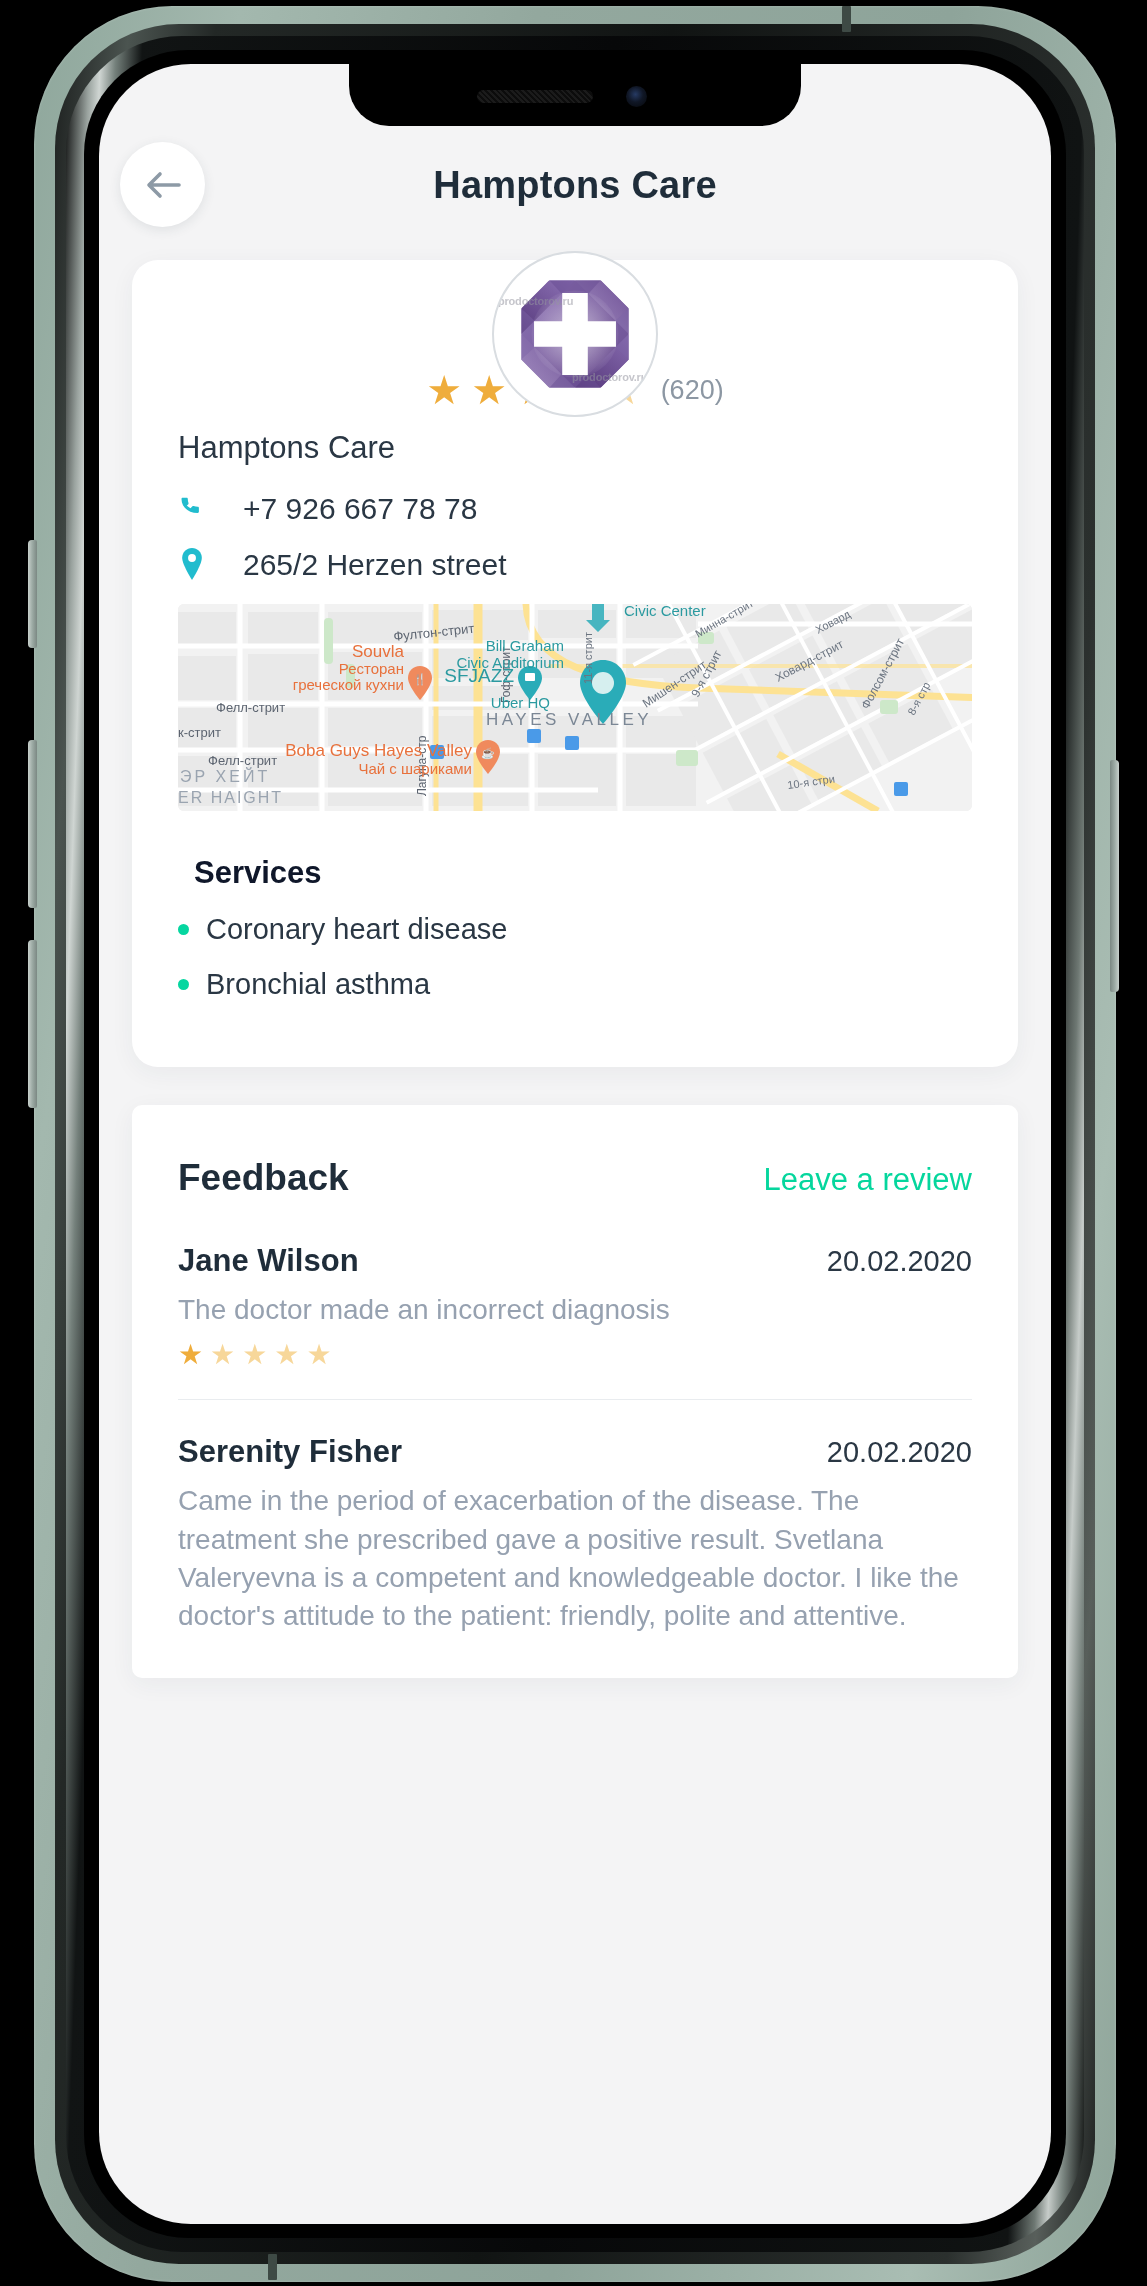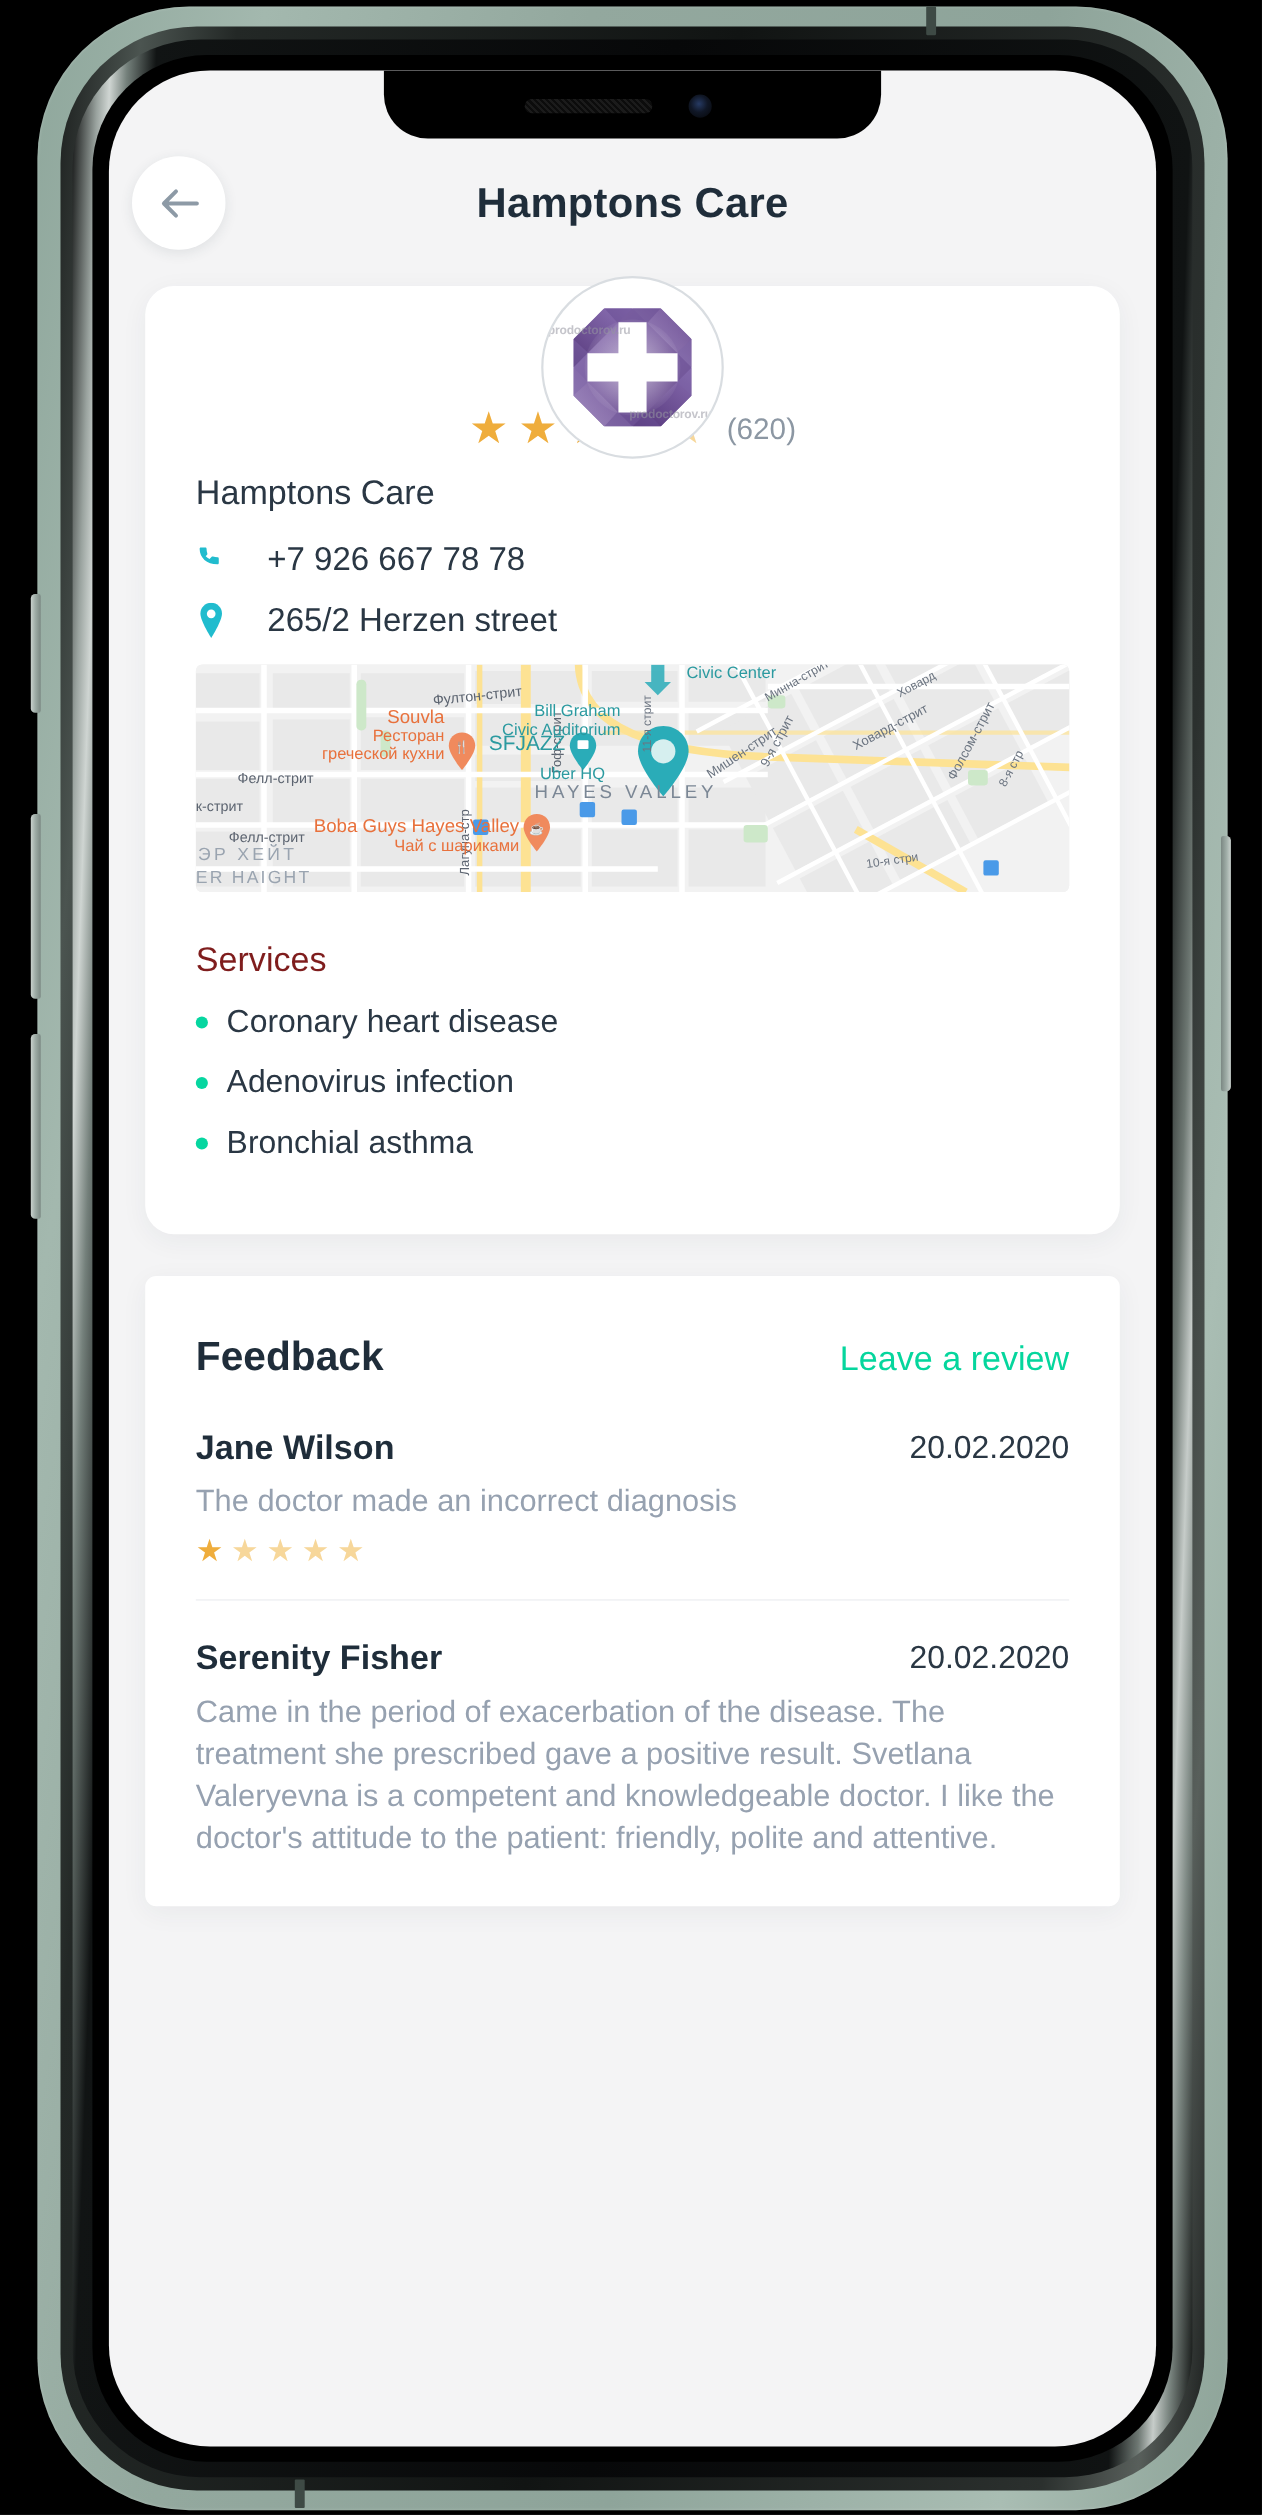--- a/index.html
+++ b/index.html
@@ -237,9 +237,10 @@
   
   #services-title {
     font-size: 31px;
-    color: #7f1d1d;
+    color: #0f172a;
     padding: 0 46px;
-    margin: 44px 0 22px;
+    margin: 44px 16px 22px;
+    font-weight: bold;
   }
   .service-row {
     display: flex;

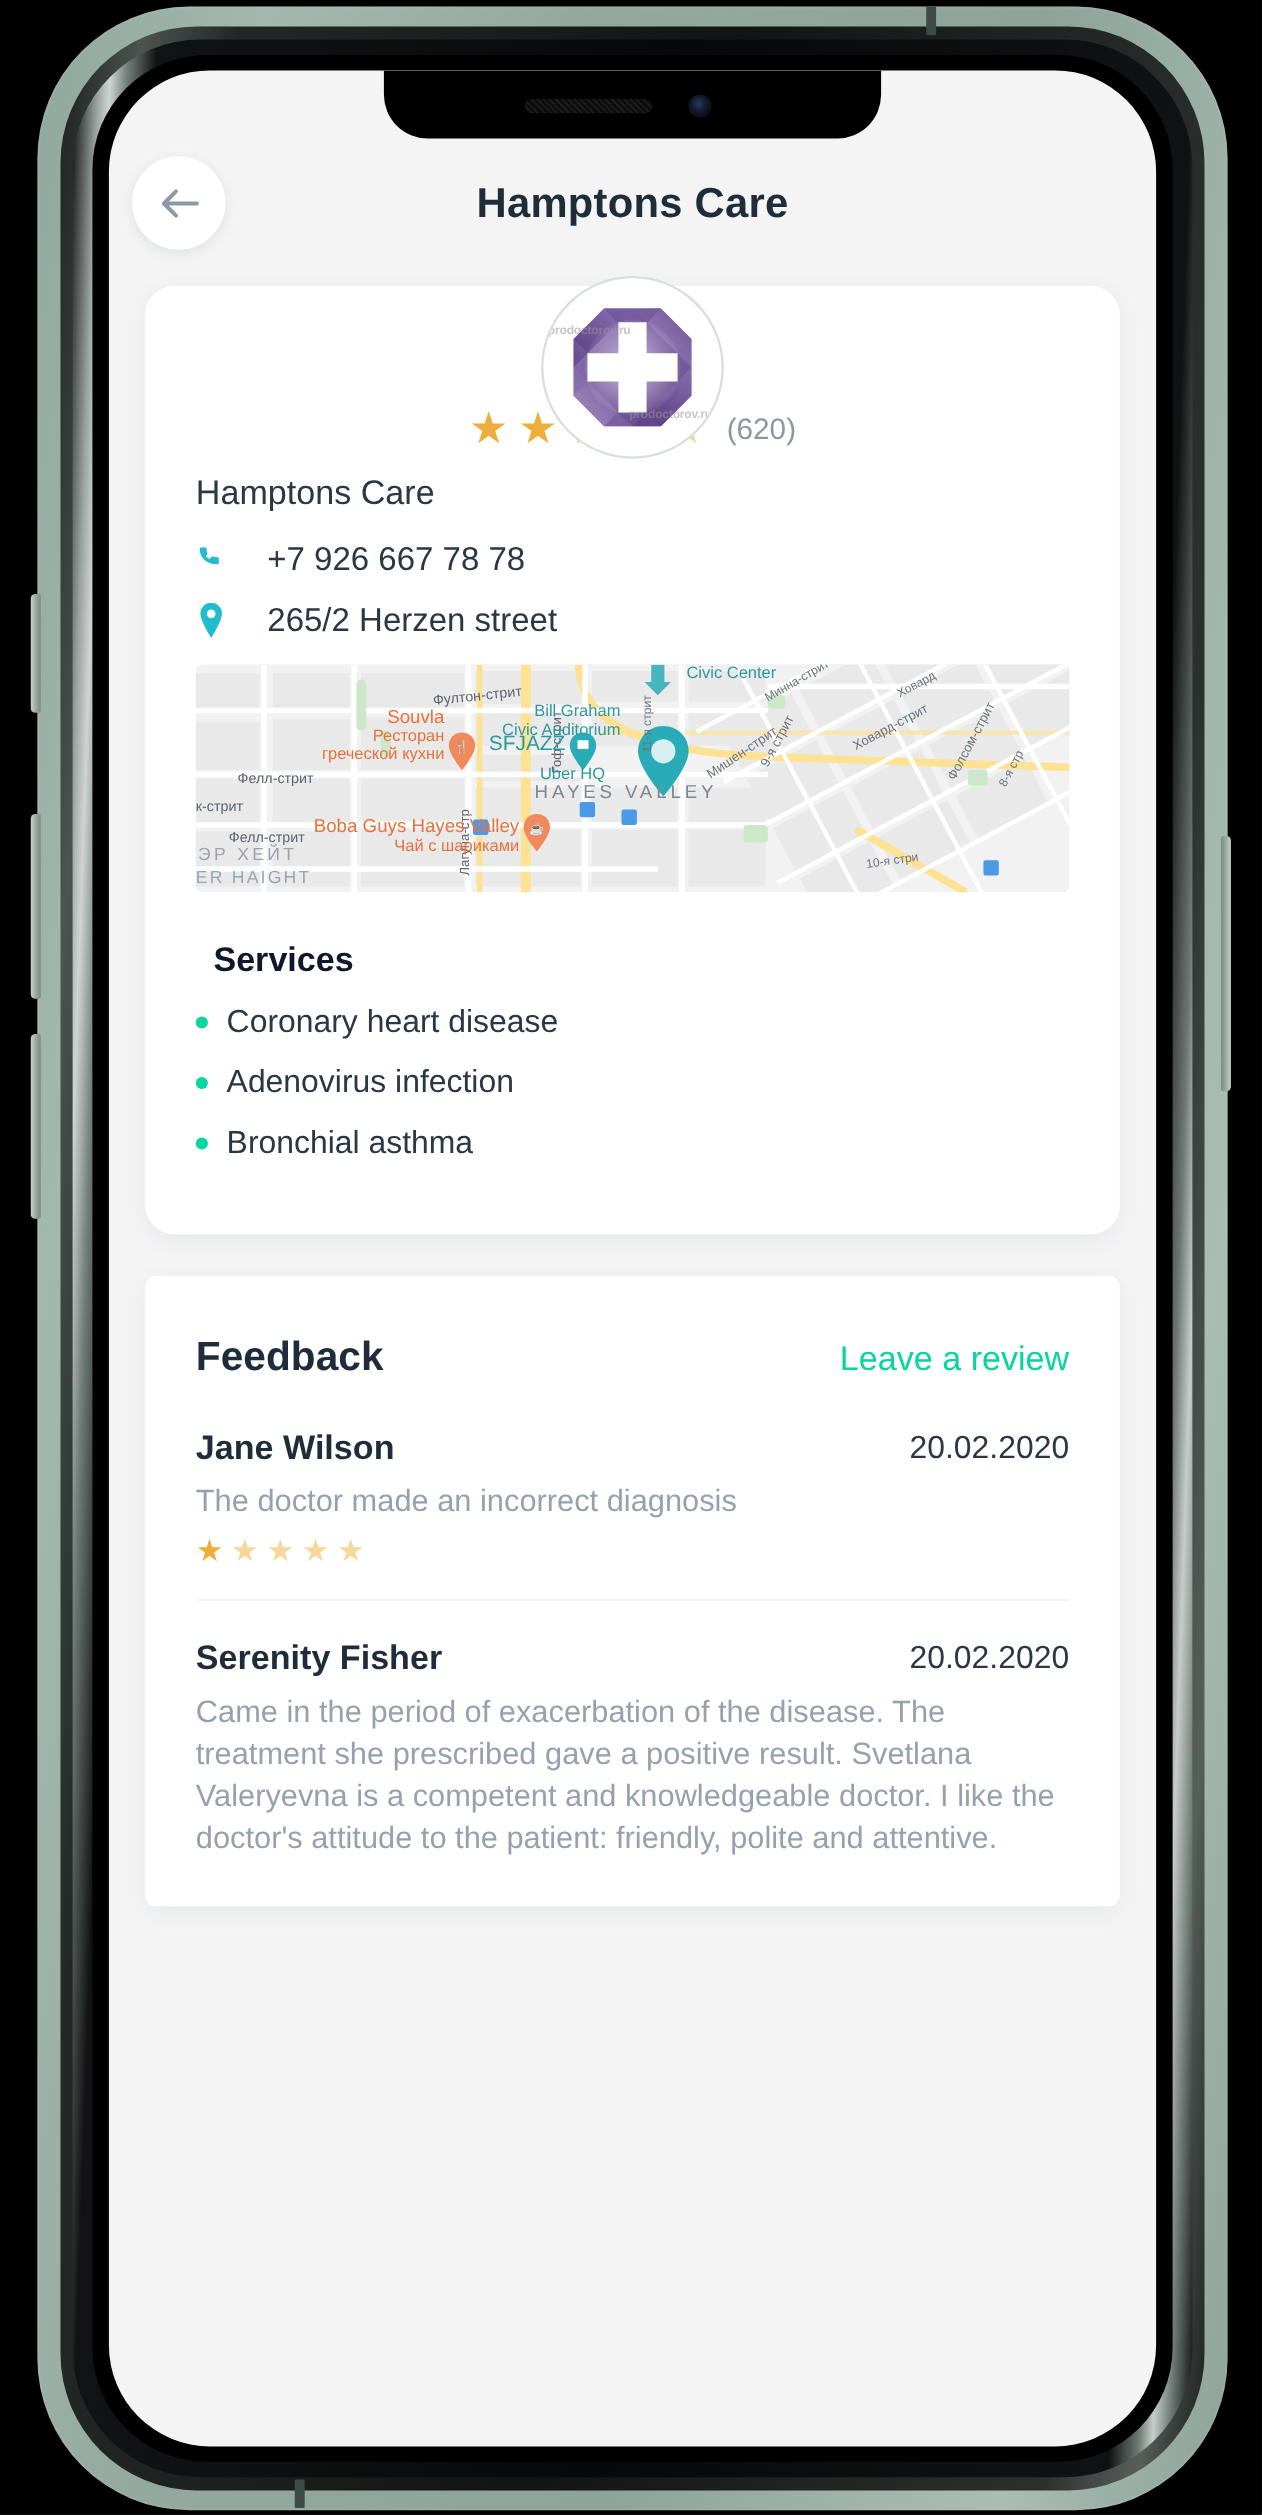--- a/index.html
+++ b/index.html
@@ -568,10 +568,6 @@
       </div>
       <div class="service-row">
         <span class="service-bullet"></span>
-        <span class="service-label">Adenovirus infection</span>
-      </div>
-      <div class="service-row">
-        <span class="service-bullet"></span>
         <span class="service-label">Bronchial asthma</span>
       </div>
     </div>

